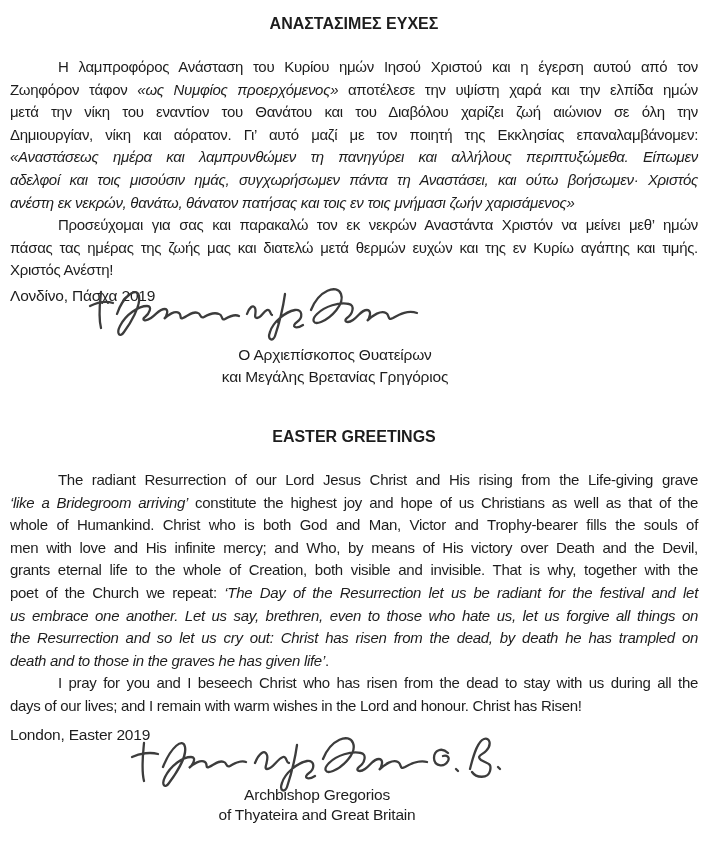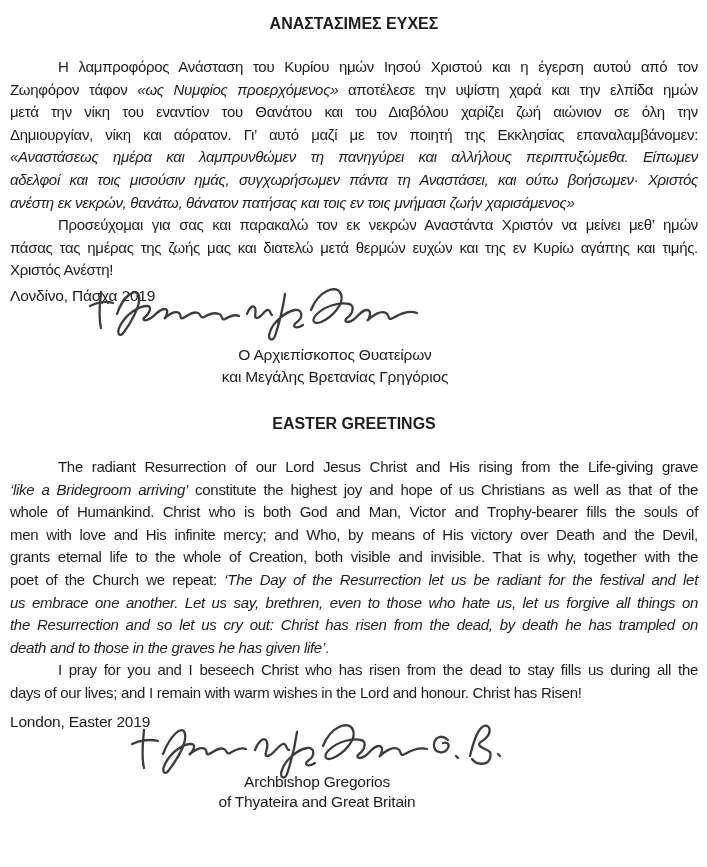--- a/index.html
+++ b/index.html
@@ -17,7 +17,7 @@
     font-size: 16px; line-height: 20px;
     margin-top: 4px;
   }
-  .title-en { margin-top: 26px; text-align: center; }
+  .title-en { margin-top: 39px; text-align: center; }
 
   .para { margin: 0; }
   .para-gr1 { margin-top: 22px; }

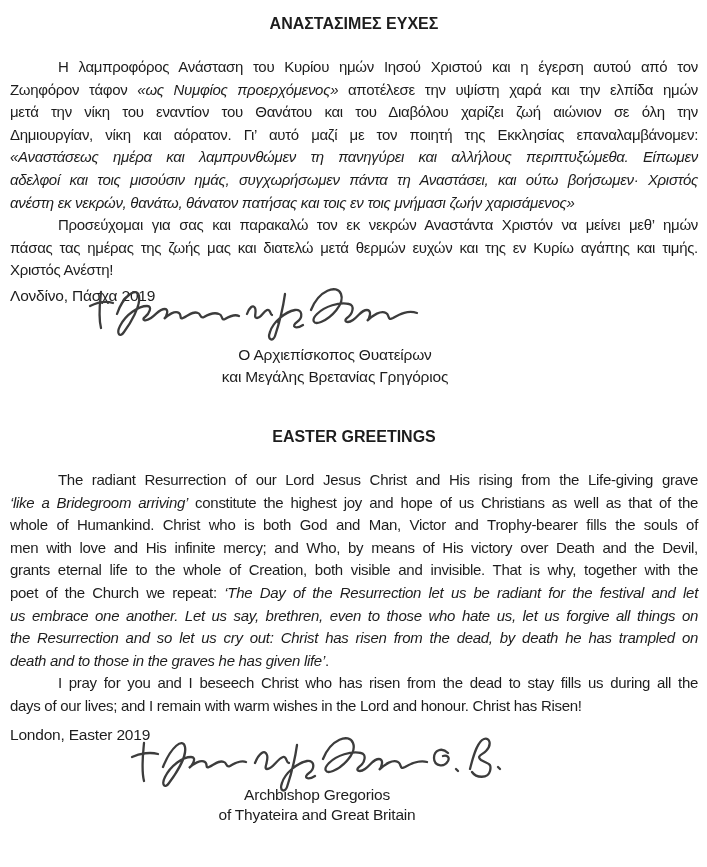--- a/index.html
+++ b/index.html
@@ -101,7 +101,7 @@
       <div class="line"><span class="it">death and to those in the graves he has given life’</span><span>.</span></div>
     </div>
   <div class="para">
-      <div class="line j ind"><span>I pray for you and I beseech Christ who has risen from the dead to stay fills us during all the</span></div>
+      <div class="line j ind"><span>I pray for you and I beseech Christ who has risen from the dead to stay with us during all the</span></div>
       <div class="line"><span>days of our lives; and I remain with warm wishes in the Lord and honour. Christ has Risen!</span></div>
     </div>
 

